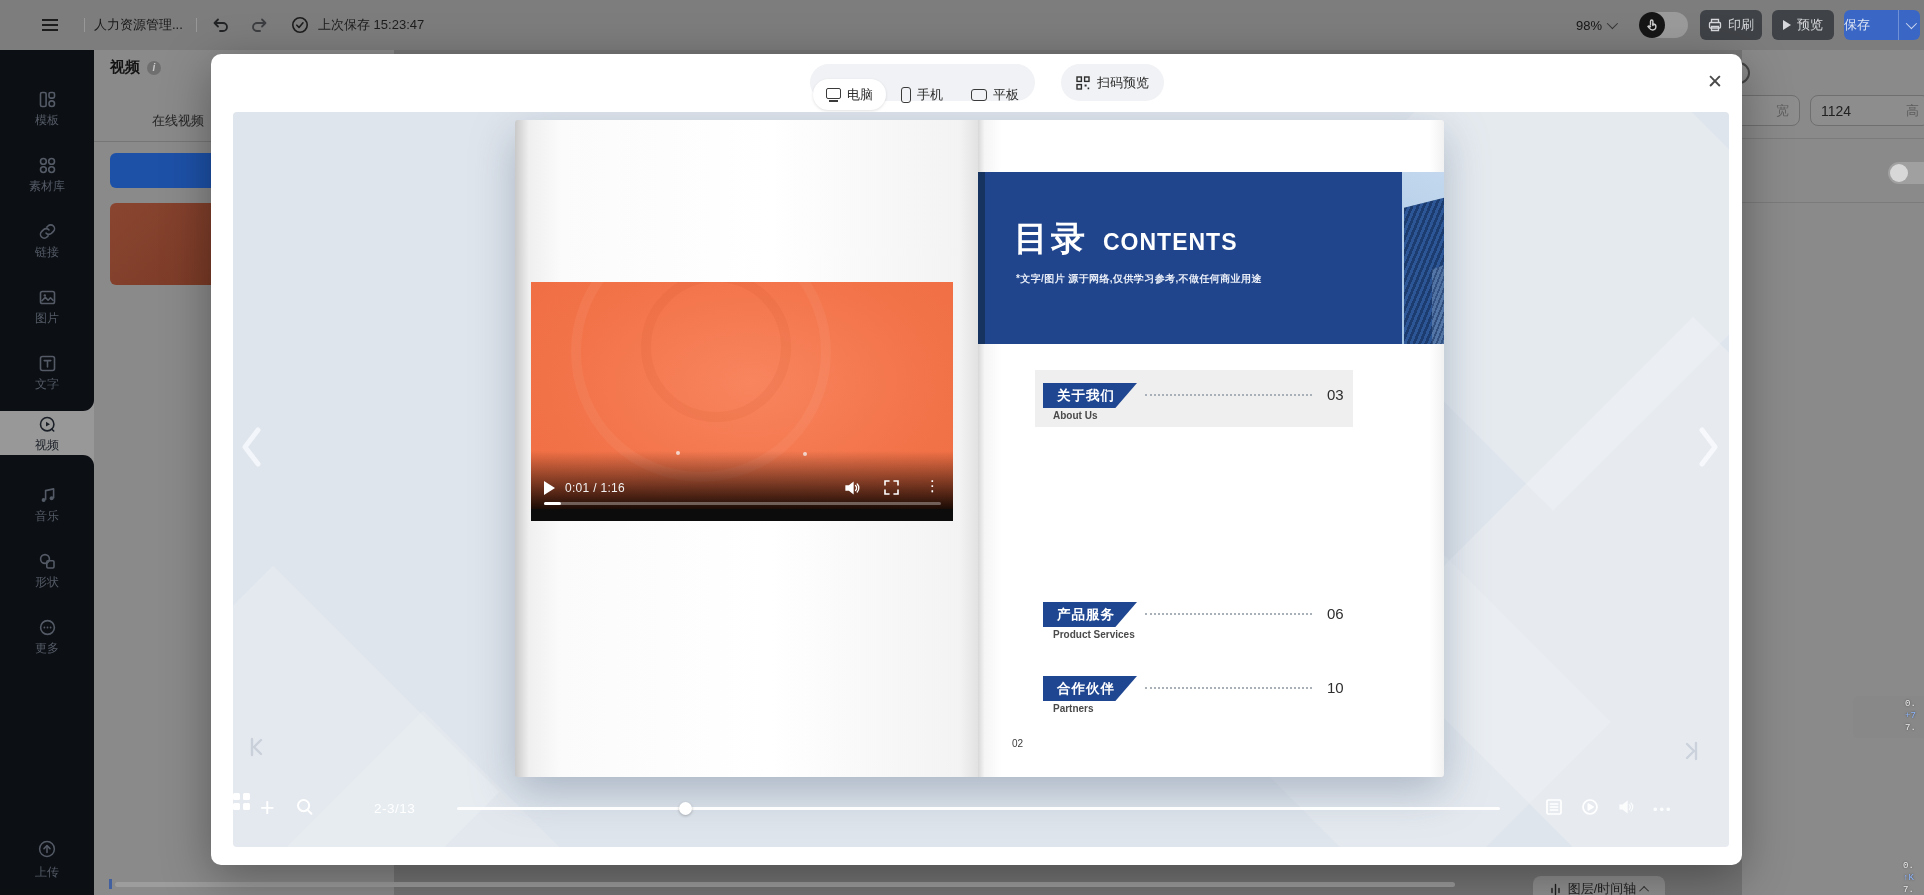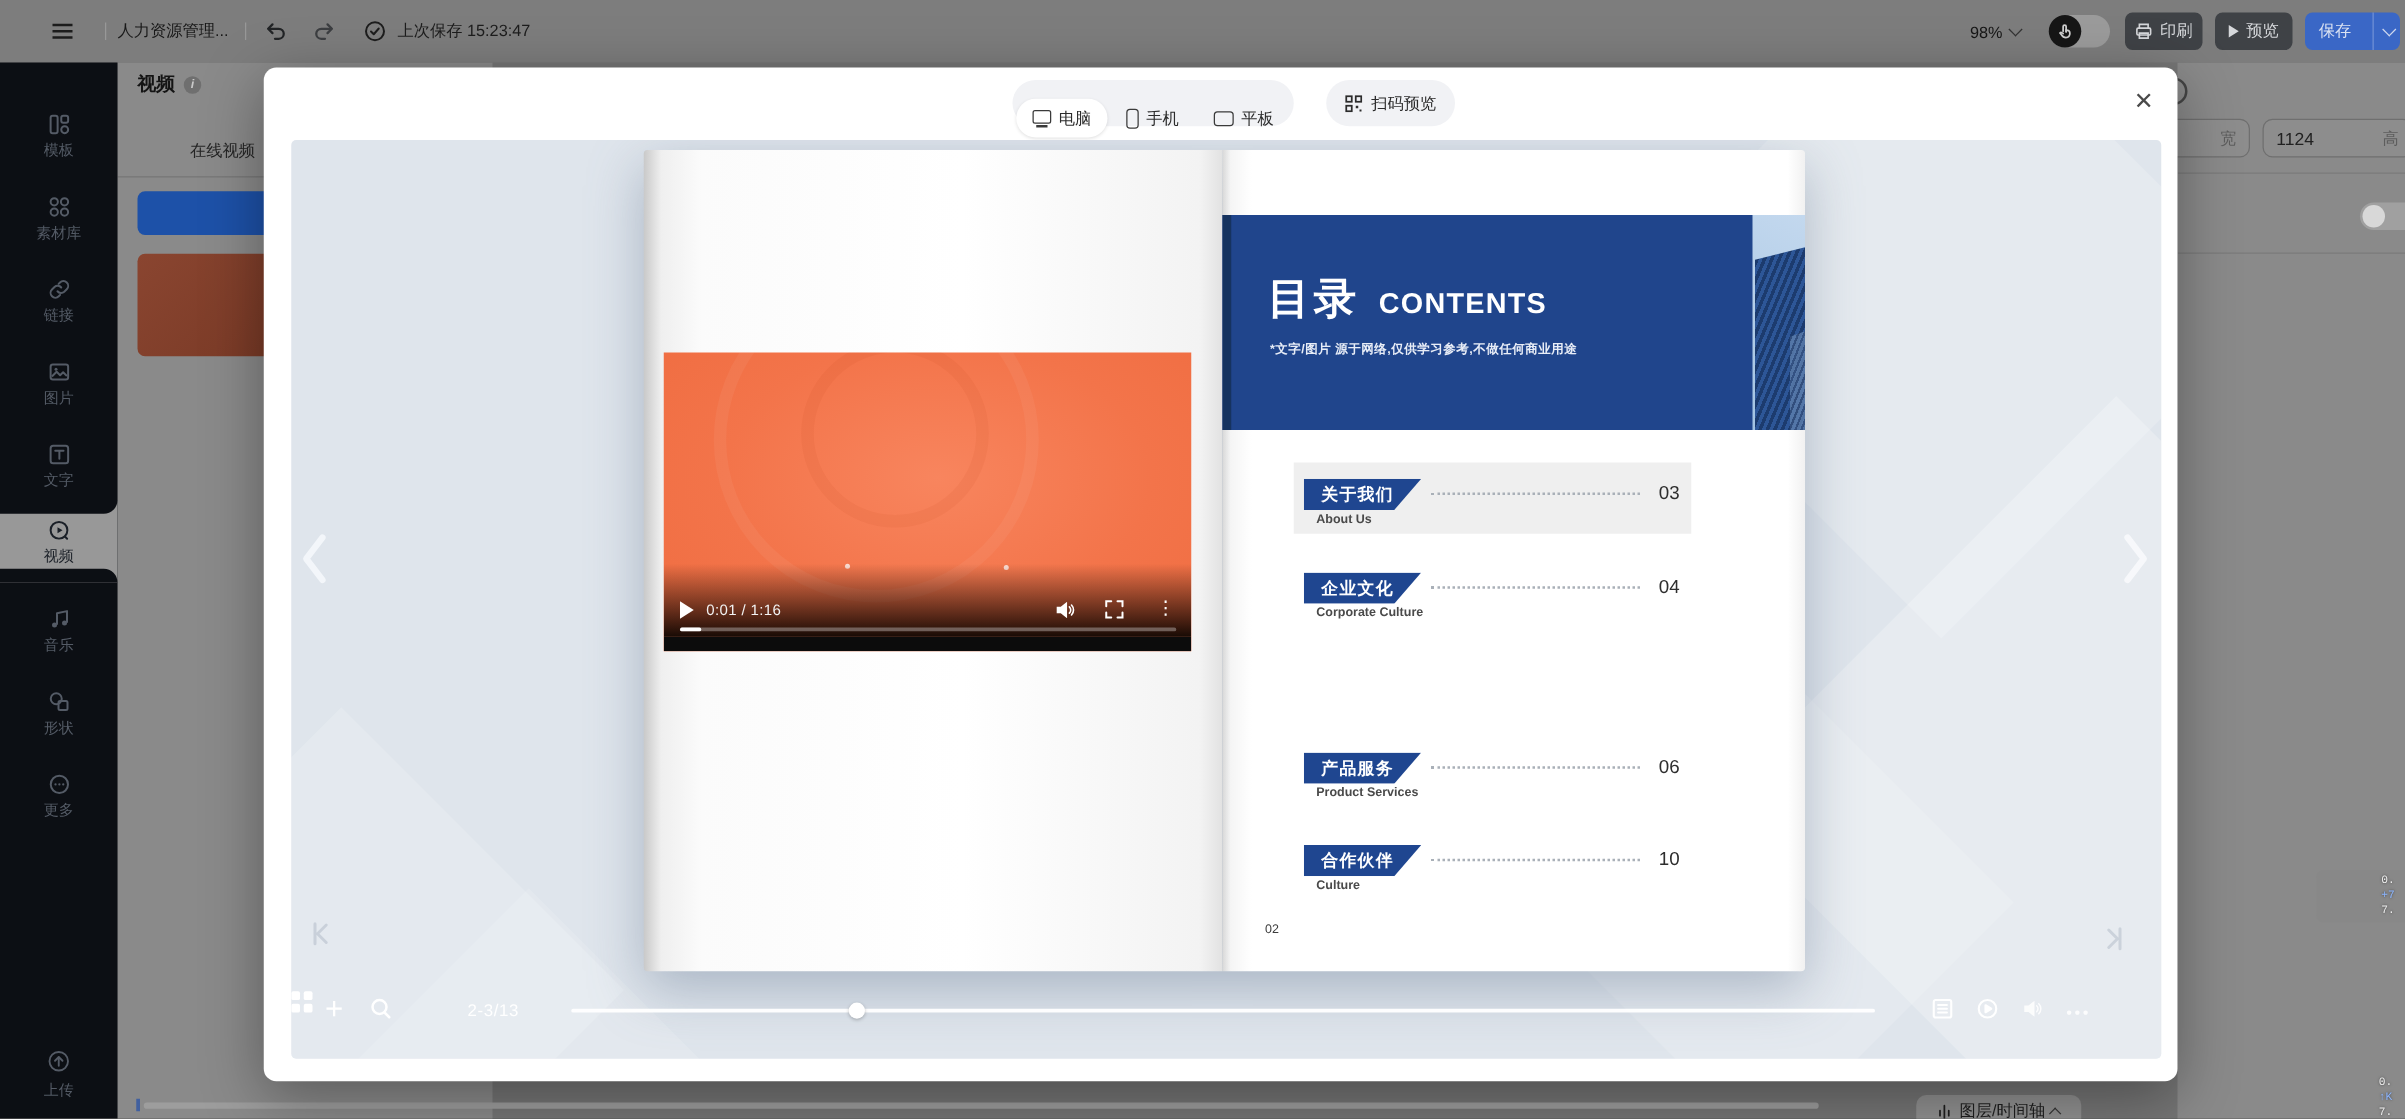--- a/index.html
+++ b/index.html
@@ -24,7 +24,7 @@
   .btn-print{left:1700px;width:62px;}
   .btn-preview{left:1772px;width:62px;}
   .btn-save{left:1844px;width:76px;background:#3a67c6;color:#dbe2f2;padding:0;}
-  .btn-save .main{flex:1;text-align:center;}
+  .btn-save .main{flex:1;}
   .btn-save .dd{width:22px;height:100%;border-left:1px solid rgba(255,255,255,.28);display:flex;align-items:center;justify-content:center;}
   .btn-save .chev-d{border-color:#cfd8ee;}
   .play-tri{display:inline-block;width:0;height:0;border-left:8px solid #d6d8db;border-top:5px solid transparent;border-bottom:5px solid transparent;}

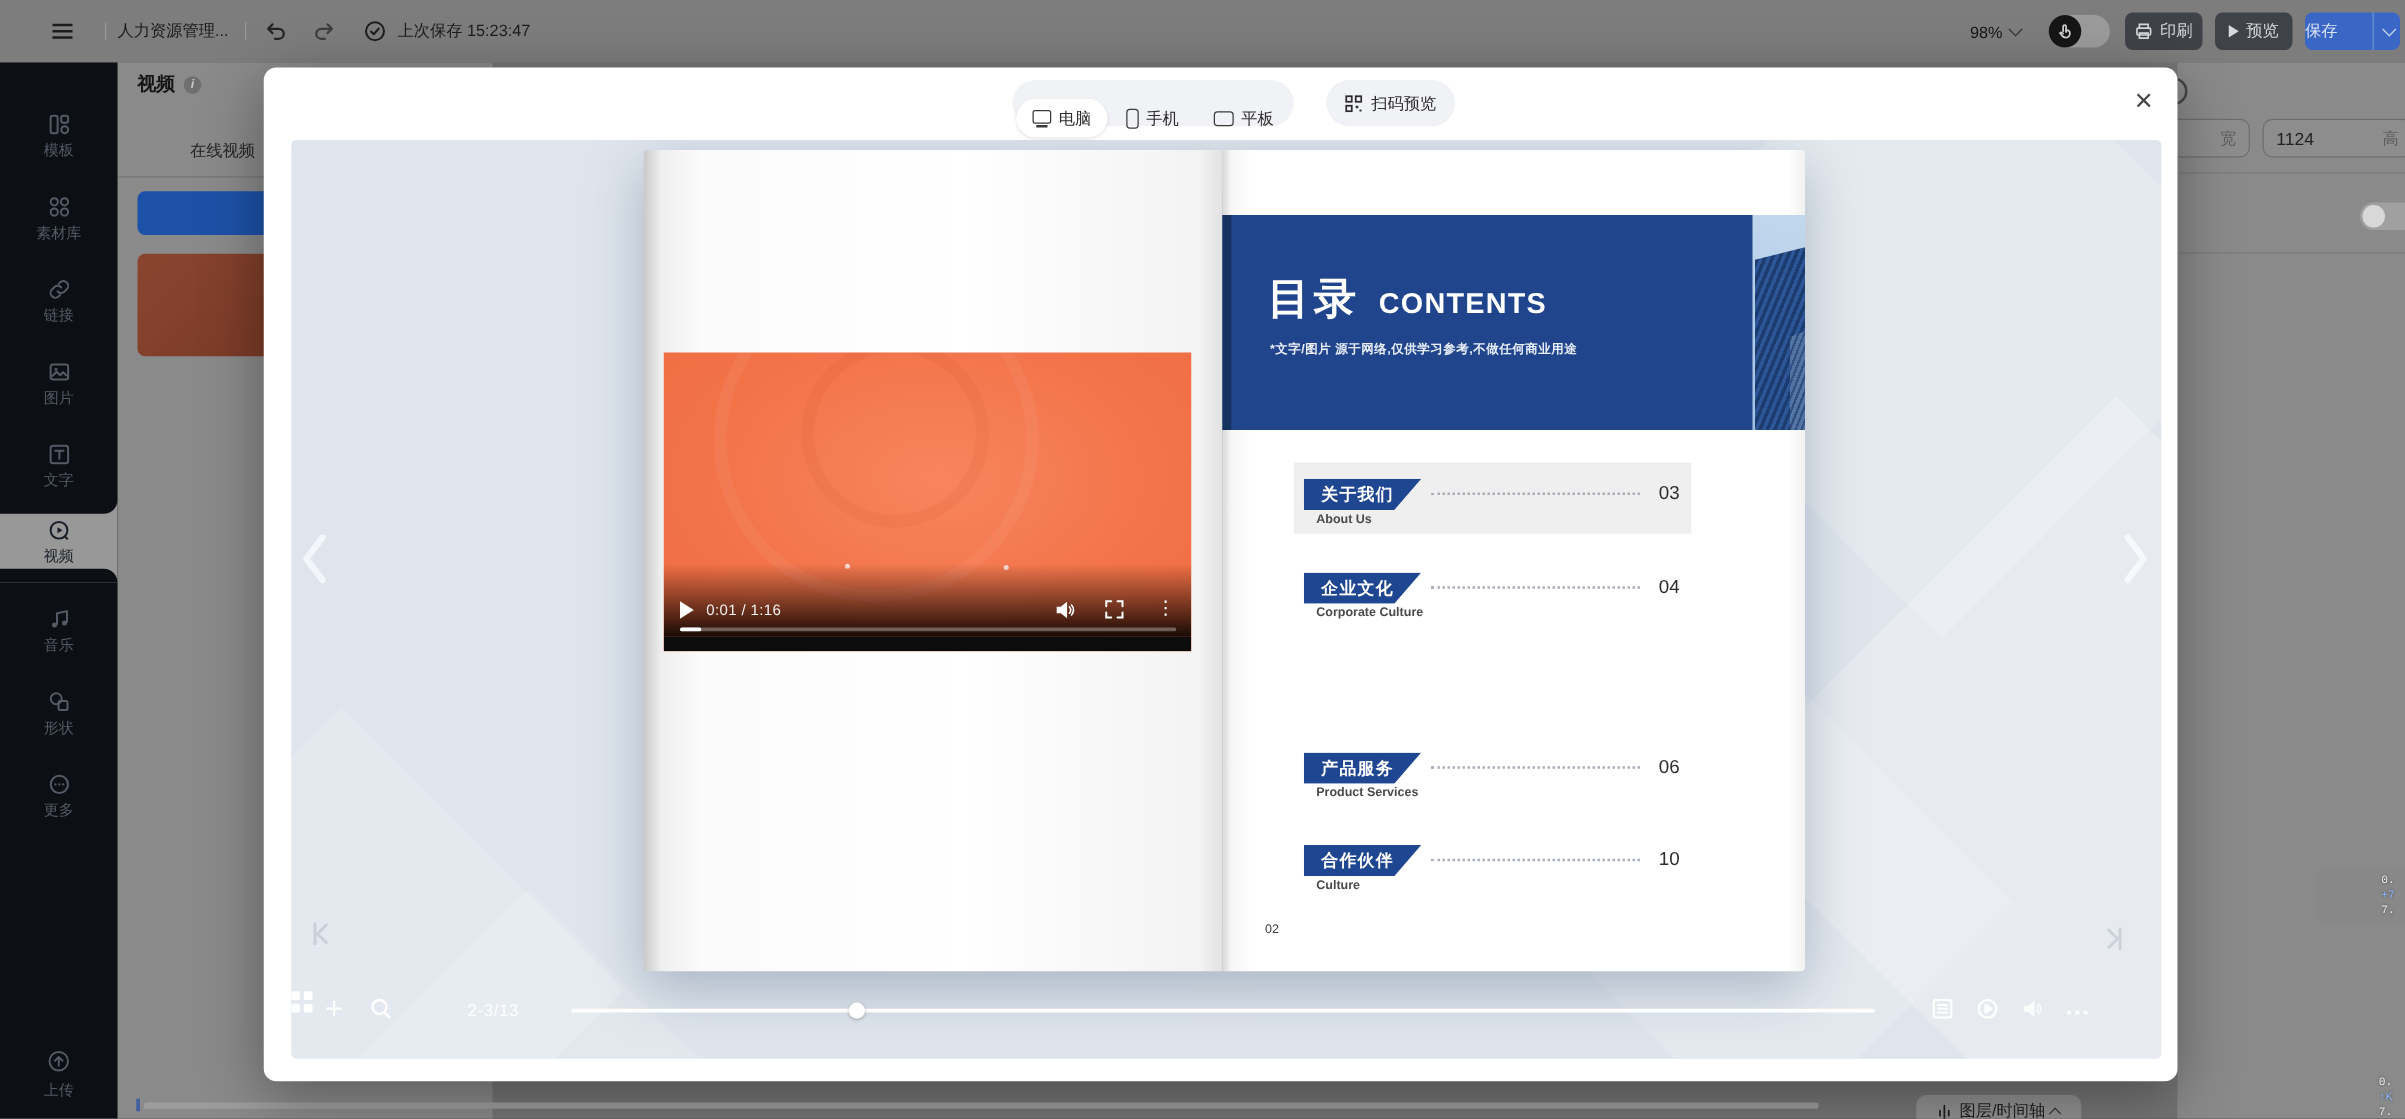--- a/index.html
+++ b/index.html
@@ -481,12 +481,6 @@
     <div class="toc-en">About Us</div>
   </div>
 
-  <div class="toc-row" style="top: 325px;">
-    <div class="toc-tag"><span class="tag-zh">企业文化</span></div>
-    <div class="toc-leader"></div>
-    <div class="toc-page">04</div>
-    <div class="toc-en">Corporate Culture</div>
-  </div>
 
 
   <div class="toc-row" style="top: 469px;">

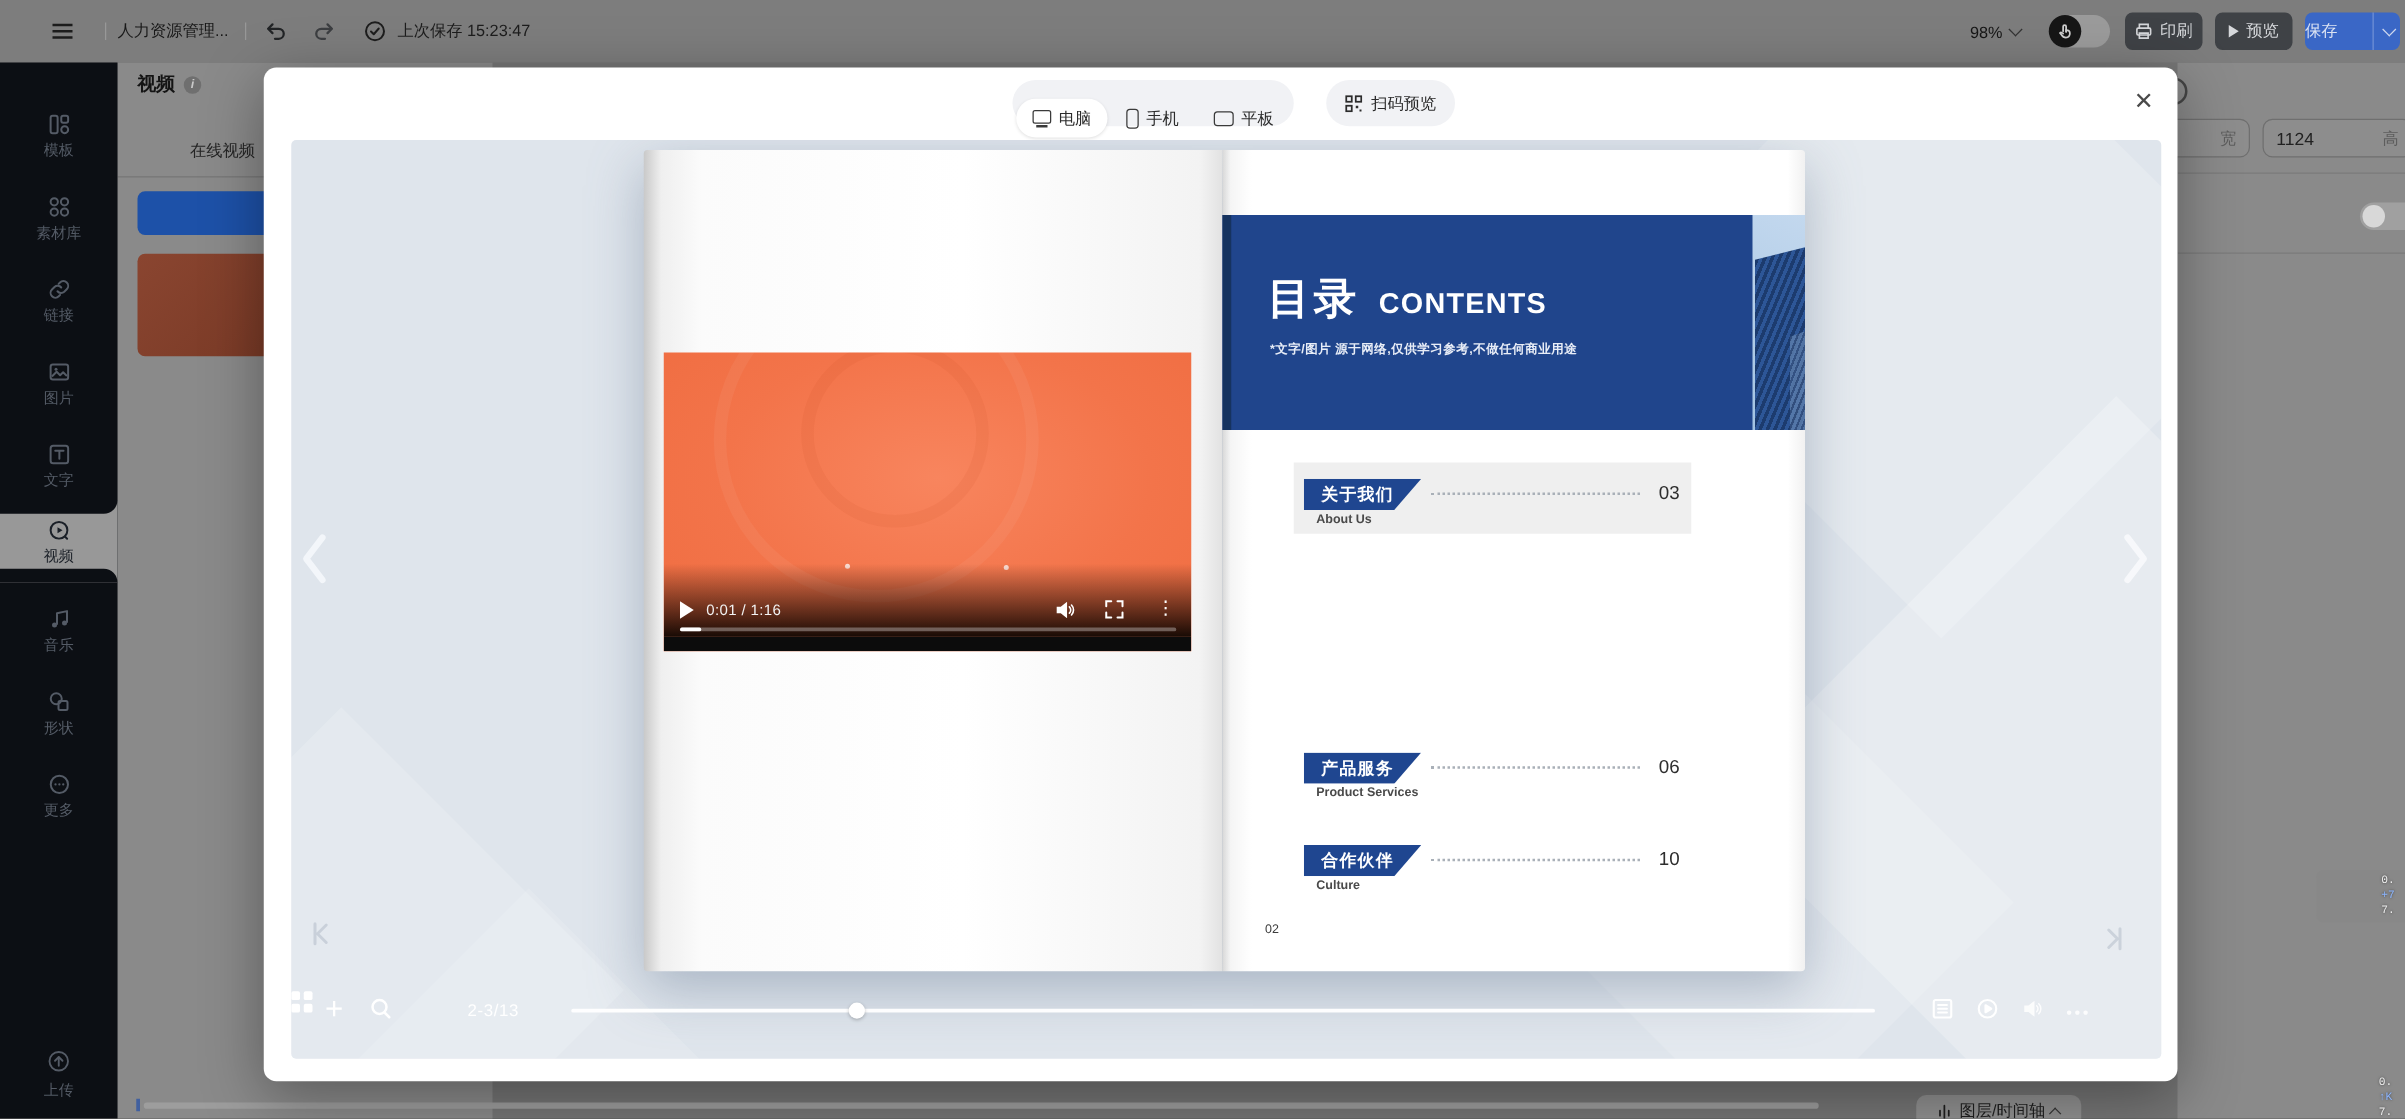--- a/index.html
+++ b/index.html
@@ -494,7 +494,7 @@
     <div class="toc-tag"><span class="tag-zh">合作伙伴</span></div>
     <div class="toc-leader"></div>
     <div class="toc-page">10</div>
-    <div class="toc-en">Culture</div>
+    <div class="toc-en">Partners</div>
   </div>
 </div>
           <div class="pagenum">02</div>

